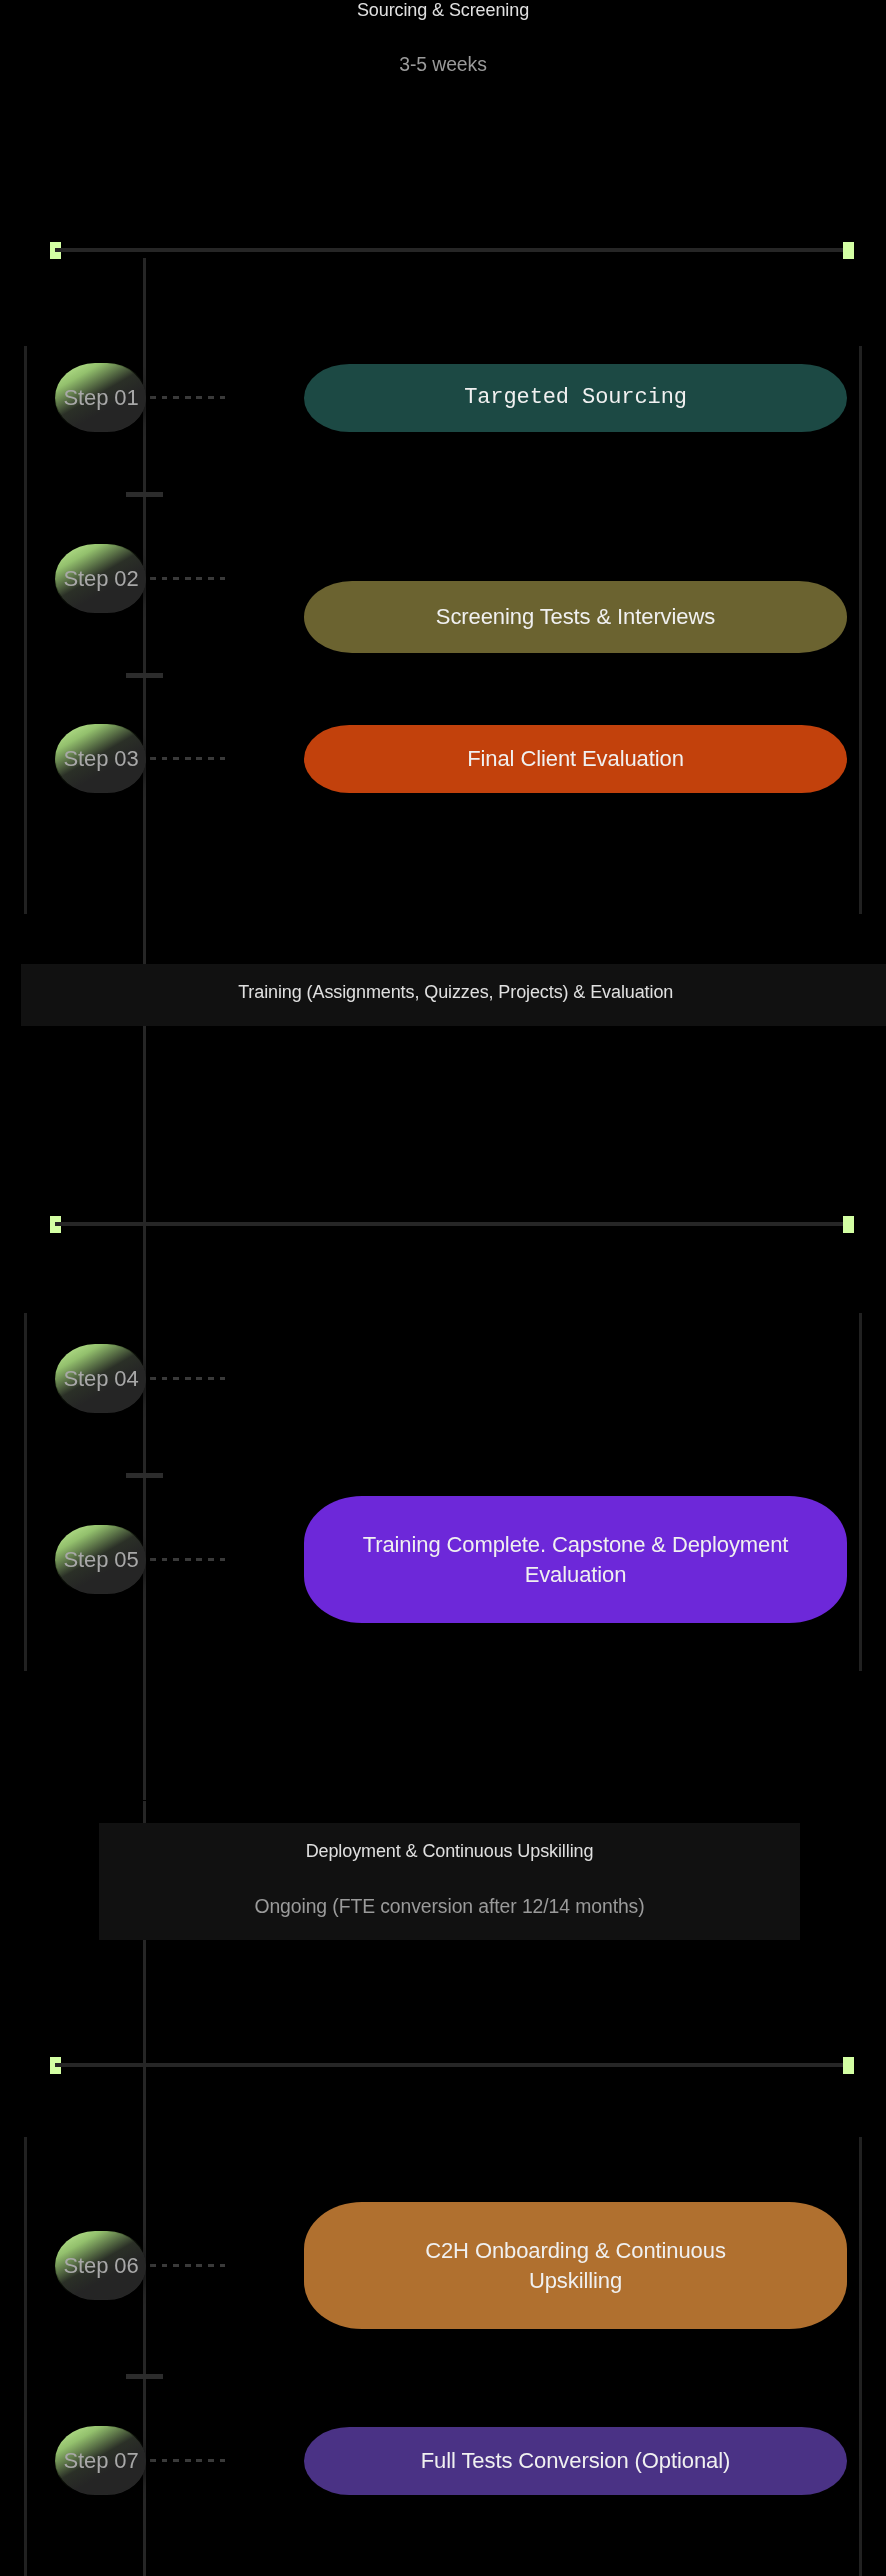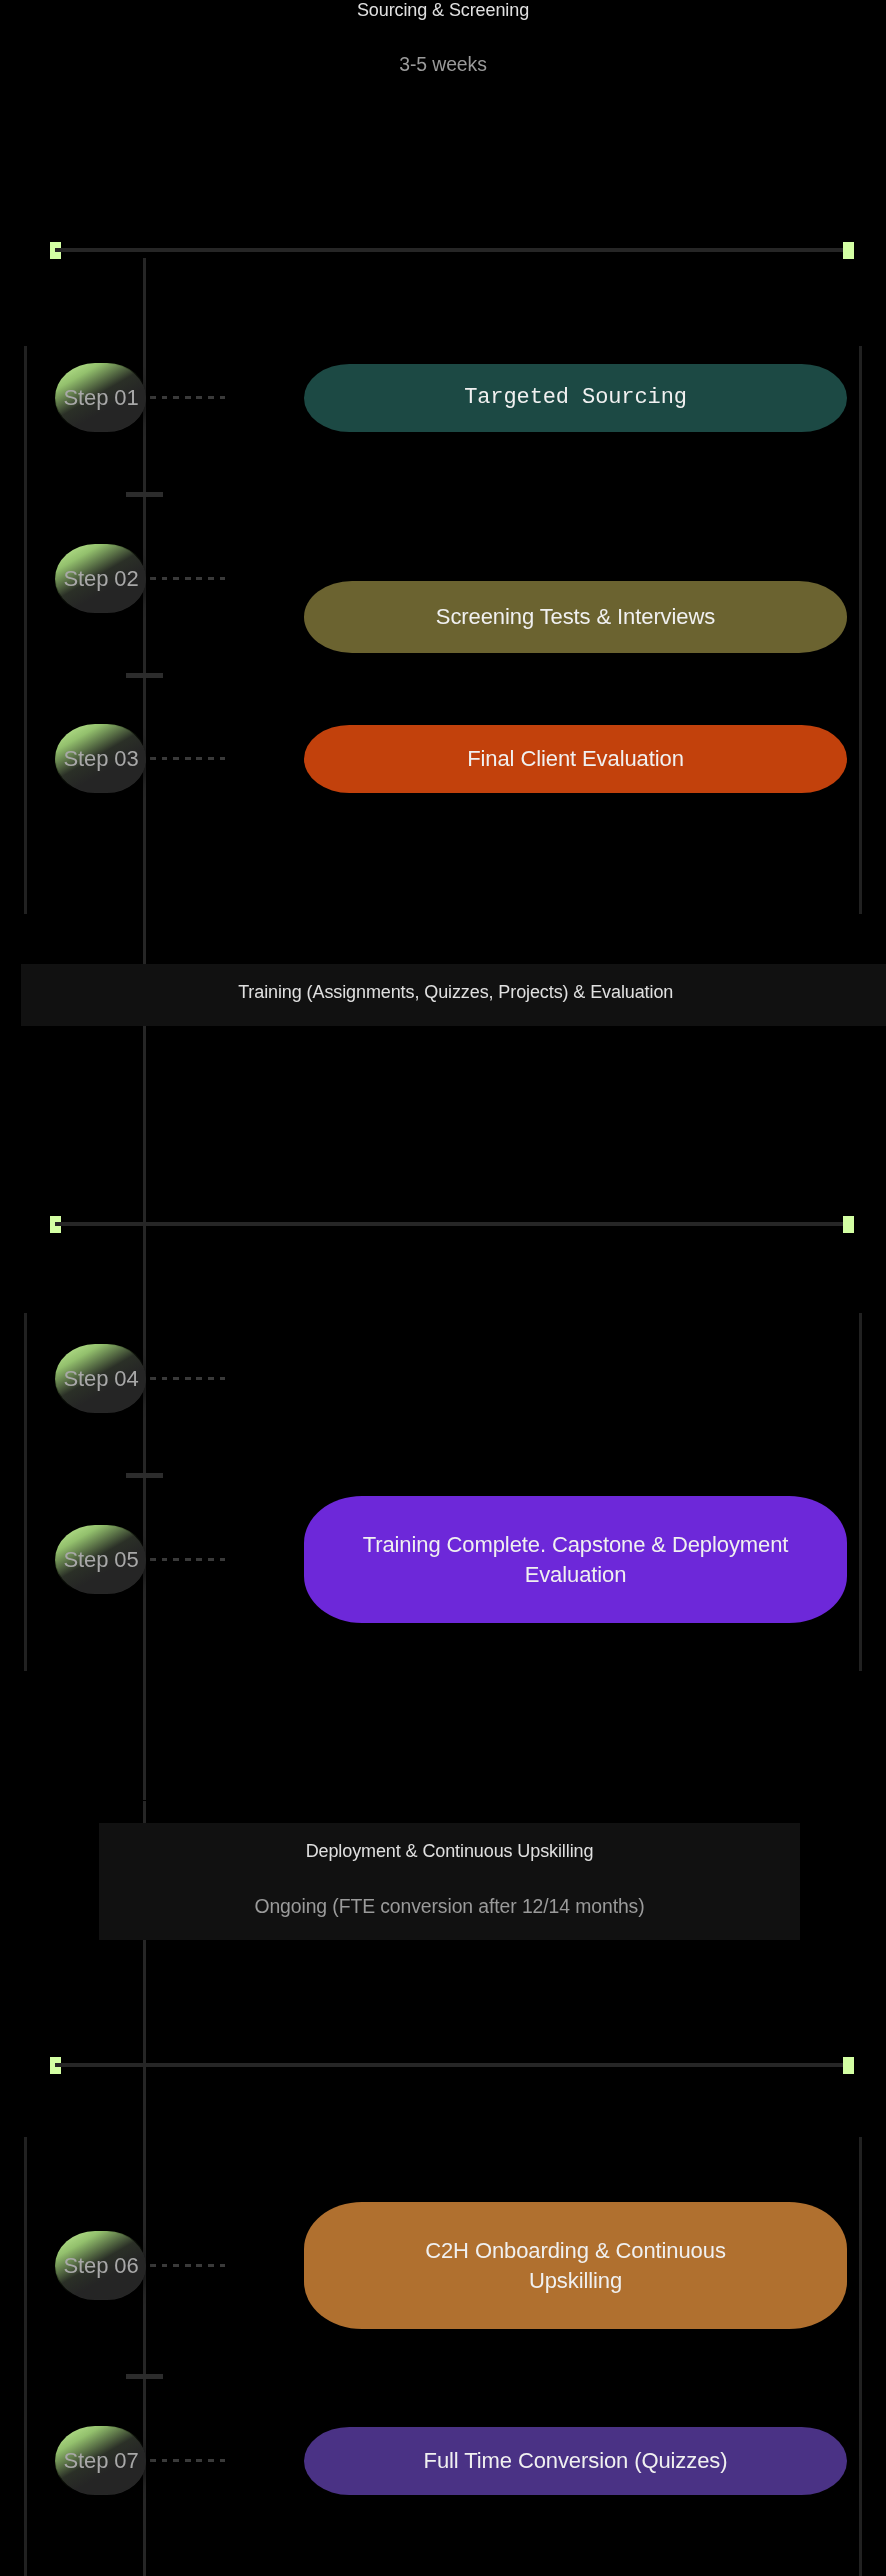--- a/index.html
+++ b/index.html
@@ -283,7 +283,7 @@
   </div>
   <div class="connector" style="top:32px;"></div>
   <div class="step-pill" style="top:0; height:68px; background:#4a3285;">
-    <span class="step-pill-label">Full Time Conversion (Quizzes)</span>
+    <span class="step-pill-label">Full Tests Conversion (Optional)</span>
   </div>
 </div>
 

